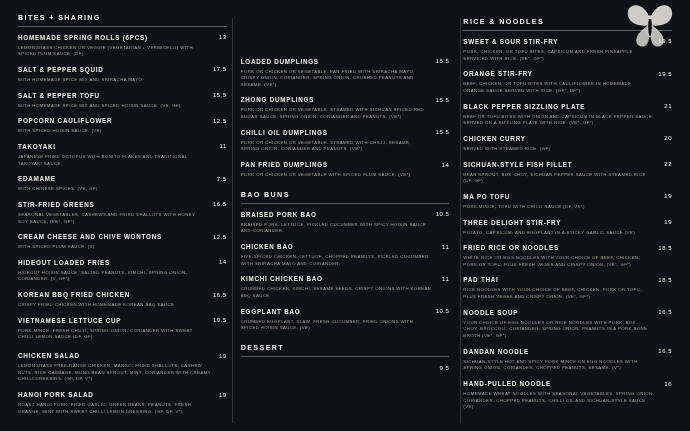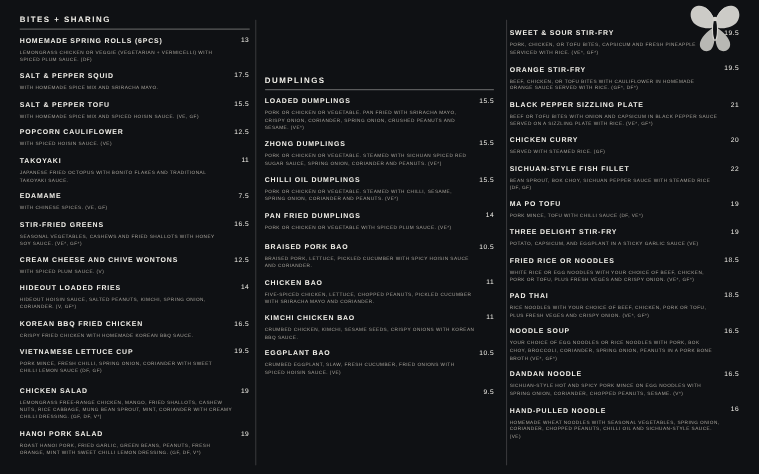--- a/index.html
+++ b/index.html
@@ -278,6 +278,7 @@
     </div>
   <div class="col" id="col-2">
       <div class="section">
+        <div class="section-title">RICE &amp; NOODLES</div>
         <div class="item">
           <div class="item-body">
             <div class="item-name">SWEET &amp; SOUR STIR-FRY</div>

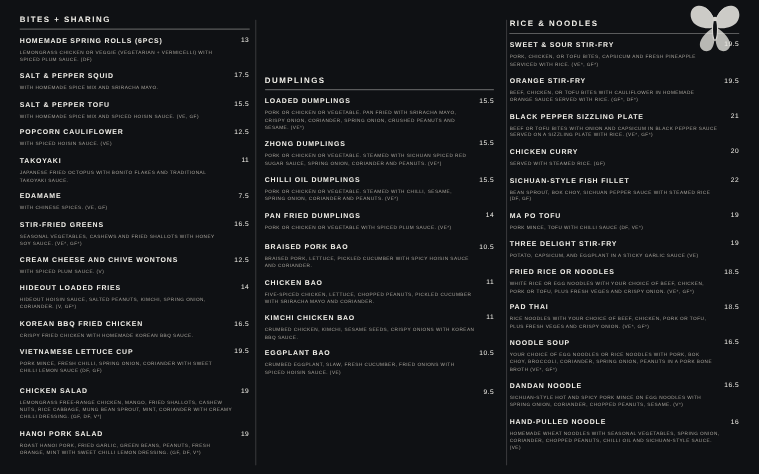--- a/index.html
+++ b/index.html
@@ -209,7 +209,6 @@
     </div>
   <div class="col" id="col-1">
       <div class="section">
-        <div class="section-title">DUMPLINGS</div>
         <div class="item">
           <div class="item-body">
             <div class="item-name">LOADED DUMPLINGS</div>

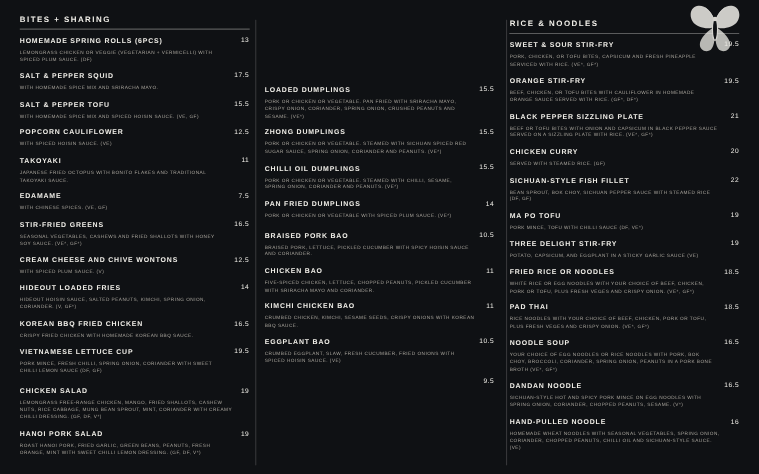--- a/index.html
+++ b/index.html
@@ -239,6 +239,7 @@
         </div>
       </div>
       <div class="section">
+        <div class="section-title">BAO BUNS</div>
         <div class="item">
           <div class="item-body">
             <div class="item-name">BRAISED PORK BAO</div>

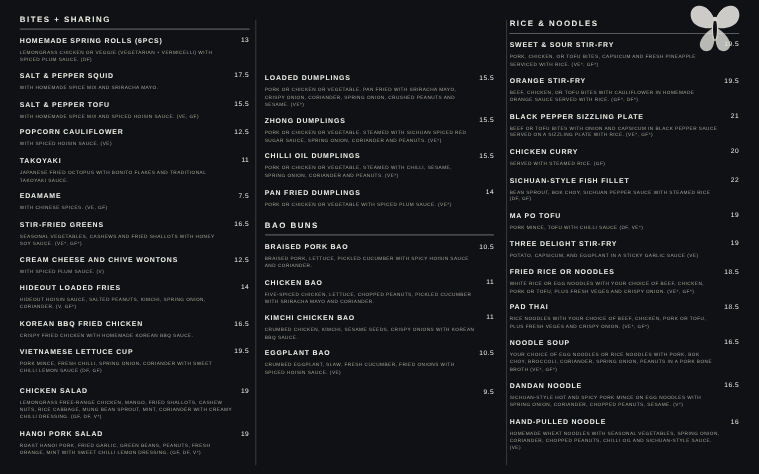--- a/index.html
+++ b/index.html
@@ -270,6 +270,7 @@
         </div>
       </div>
       <div class="section">
+        <div class="section-title">DESSERT</div>
         <div class="item">
           <div class="item-body"></div>
           <div class="item-price">9.5</div>

